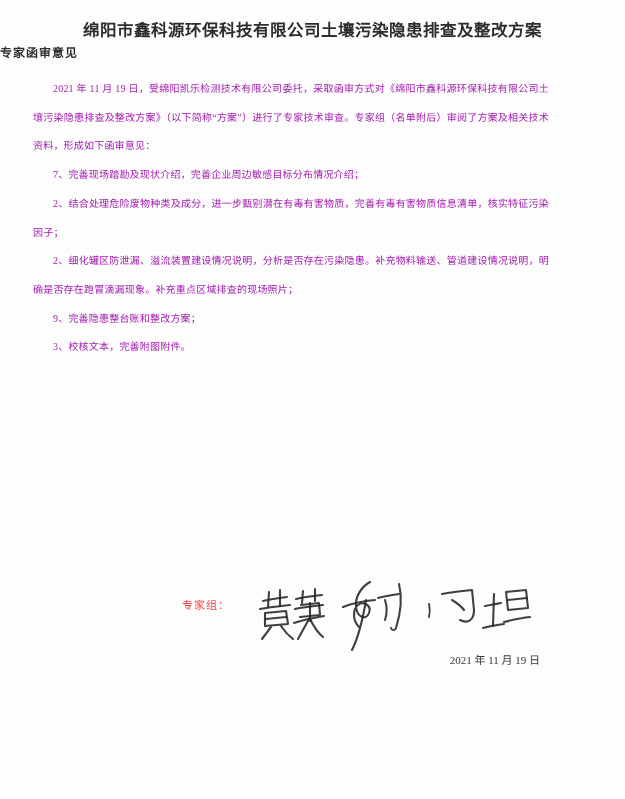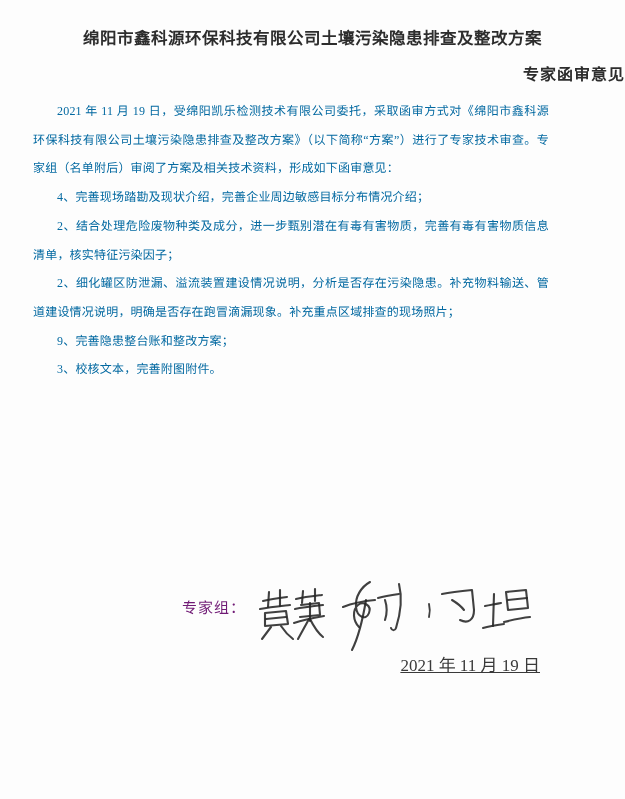--- a/index.html
+++ b/index.html
@@ -14,7 +14,7 @@
     box-sizing:border-box;
   }
   .doc-title{
-    padding-top:28px;
+    padding-top:20px;
     text-align:center;
     font-size:16.5px;
     font-weight:bold;

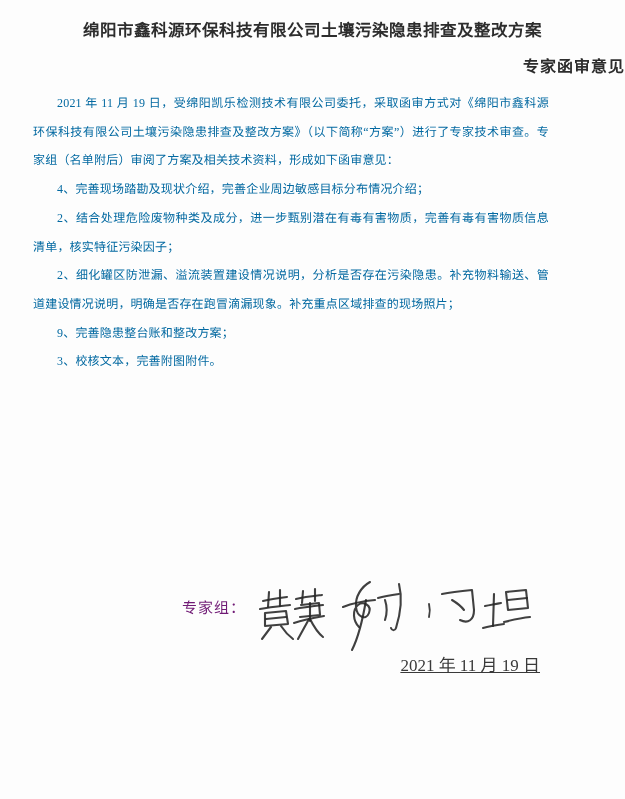--- a/index.html
+++ b/index.html
@@ -23,9 +23,9 @@
     line-height:22px;
   }
   .doc-subtitle{
-    margin-top:15px;
-    text-align:right;
-    font-size:16px;
+    margin-top:1px;
+    text-align:left;
+    font-size:12px;
     font-weight:bold;
     color:#2d2d2d;
     letter-spacing:1px;

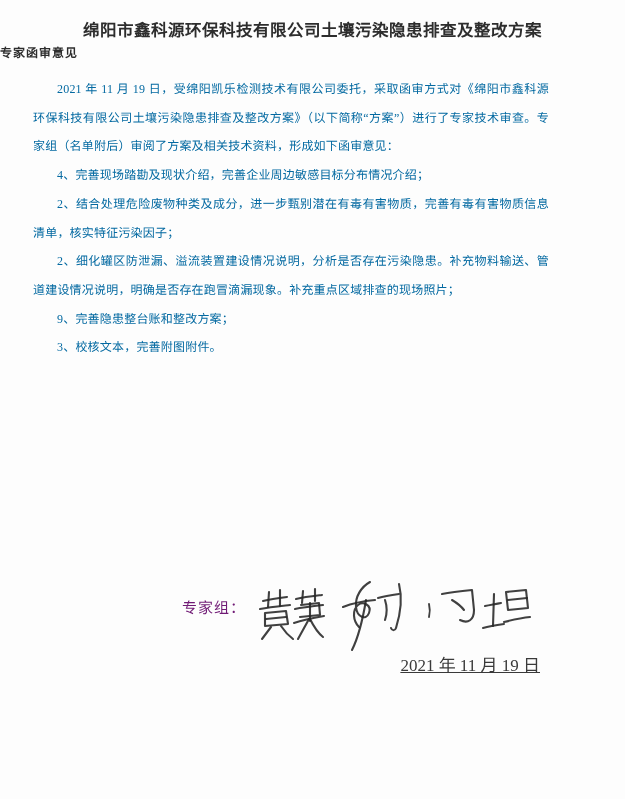--- a/index.html
+++ b/index.html
@@ -34,11 +34,11 @@
   .doc-body{
     margin:12px 62px 0 33px;
     width:516px;
-    font-size:12px;
+    font-size:10px;
     line-height:28.7px;
     text-align:justify;
     text-justify:inter-ideograph;
-    color:#0369a1;
+    color:#a21caf;
     letter-spacing:0.2px;
   }
   .doc-body p{margin:0;text-indent:2em;}

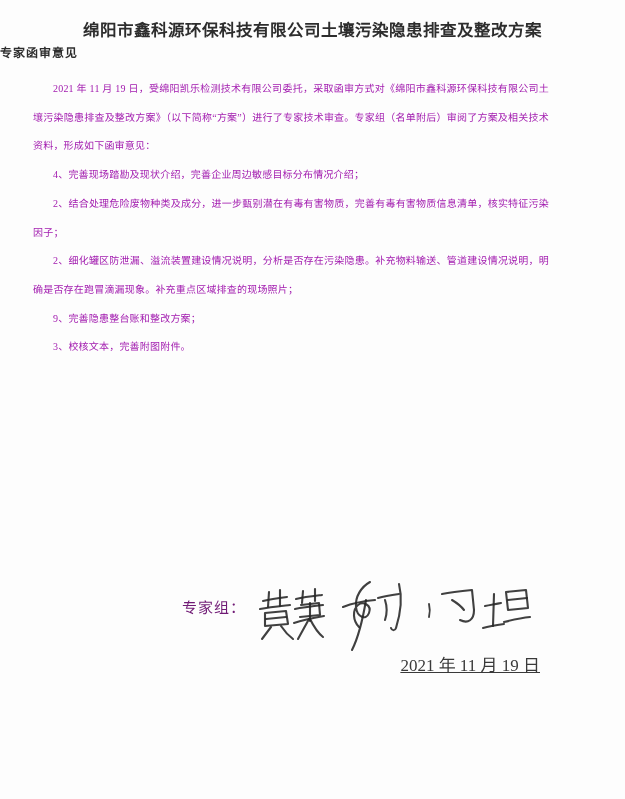--- a/index.html
+++ b/index.html
@@ -64,7 +64,7 @@
 
   <div class="doc-body">
     <p>2021 年 11 月 19 日，受绵阳凯乐检测技术有限公司委托，采取函审方式对《绵阳市鑫科源环保科技有限公司土壤污染隐患排查及整改方案》（以下简称“方案”）进行了专家技术审查。专家组（名单附后）审阅了方案及相关技术资料，形成如下函审意见：</p>
-    <p>4、完善现场踏勘及现状介绍，完善企业周边敏感目标分布情况介绍；</p>
+    <p>7、完善现场踏勘及现状介绍，完善企业周边敏感目标分布情况介绍；</p>
     <p>2、结合处理危险废物种类及成分，进一步甄别潜在有毒有害物质，完善有毒有害物质信息清单，核实特征污染因子；</p>
     <p>2、细化罐区防泄漏、溢流装置建设情况说明，分析是否存在污染隐患。补充物料输送、管道建设情况说明，明确是否存在跑冒滴漏现象。补充重点区域排查的现场照片；</p>
     <p>9、完善隐患整台账和整改方案；</p>

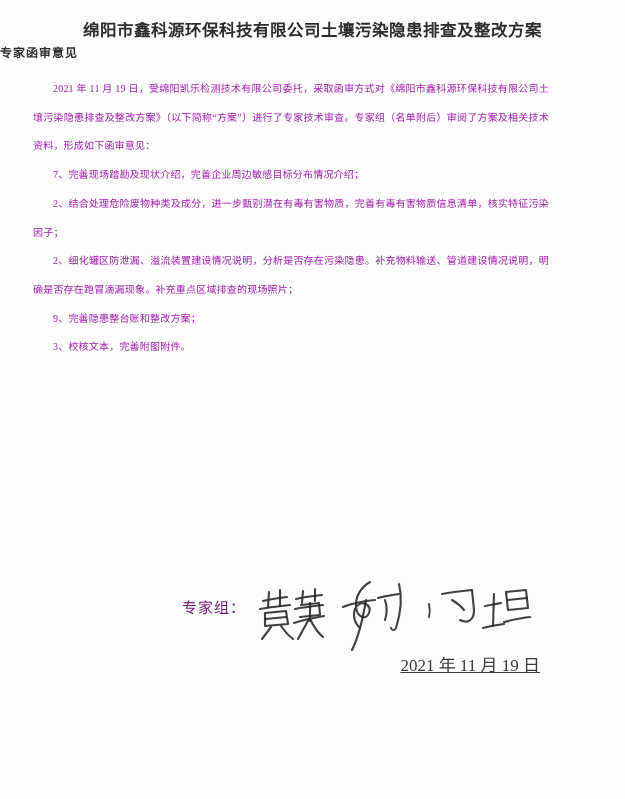--- a/index.html
+++ b/index.html
@@ -44,7 +44,7 @@
   .doc-body p{margin:0;text-indent:2em;}
   .sig-label{
     position:absolute;left:182px;top:596px;
-    font-size:15px;color:#701a75;letter-spacing:1px;
+    font-size:11px;color:#ef4444;letter-spacing:1px;
   }
   .sig{position:absolute;}
   .sig path{fill:none;stroke:#262626;stroke-width:2.1;stroke-linecap:round;stroke-linejoin:round;opacity:.88;}

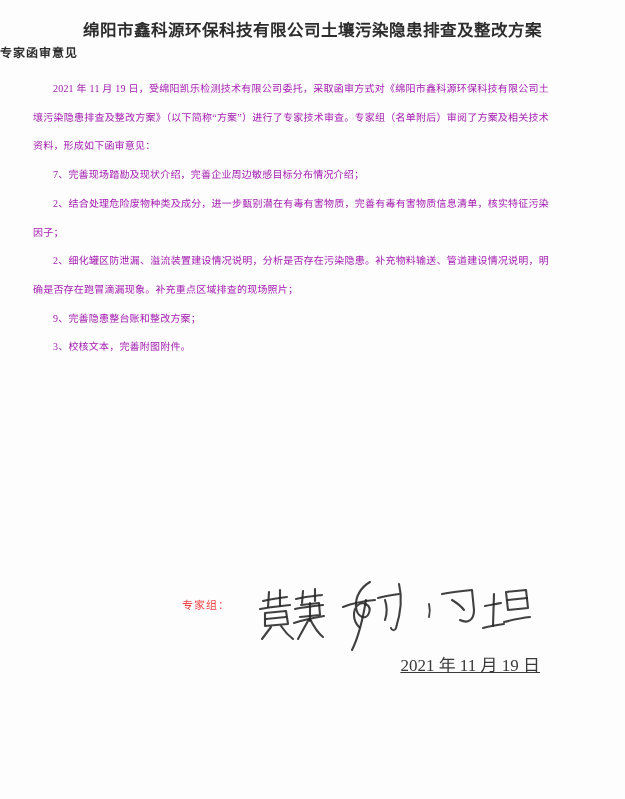--- a/index.html
+++ b/index.html
@@ -51,7 +51,7 @@
   .sig.thin path{stroke-width:1.9;}
   .date-line{
     position:absolute;top:651px;right:85px;
-    font-size:17px;color:#3a3a3a;text-decoration:underline;
+    font-size:11px;color:#3a3a3a;
   }
 </style>
 </head>

